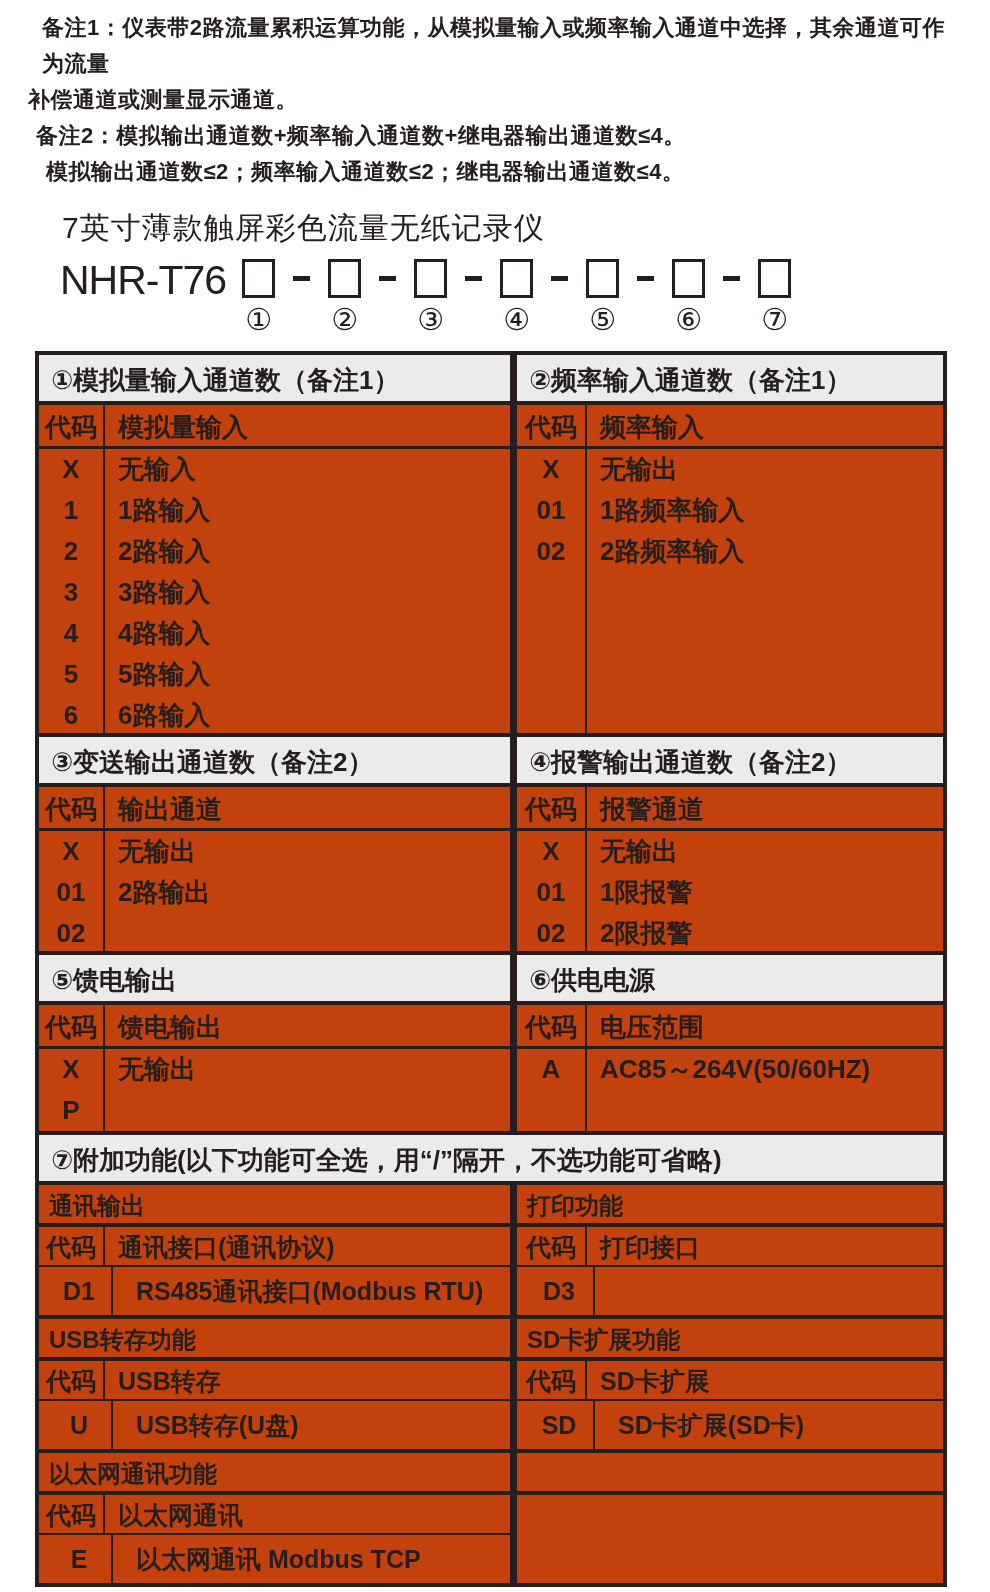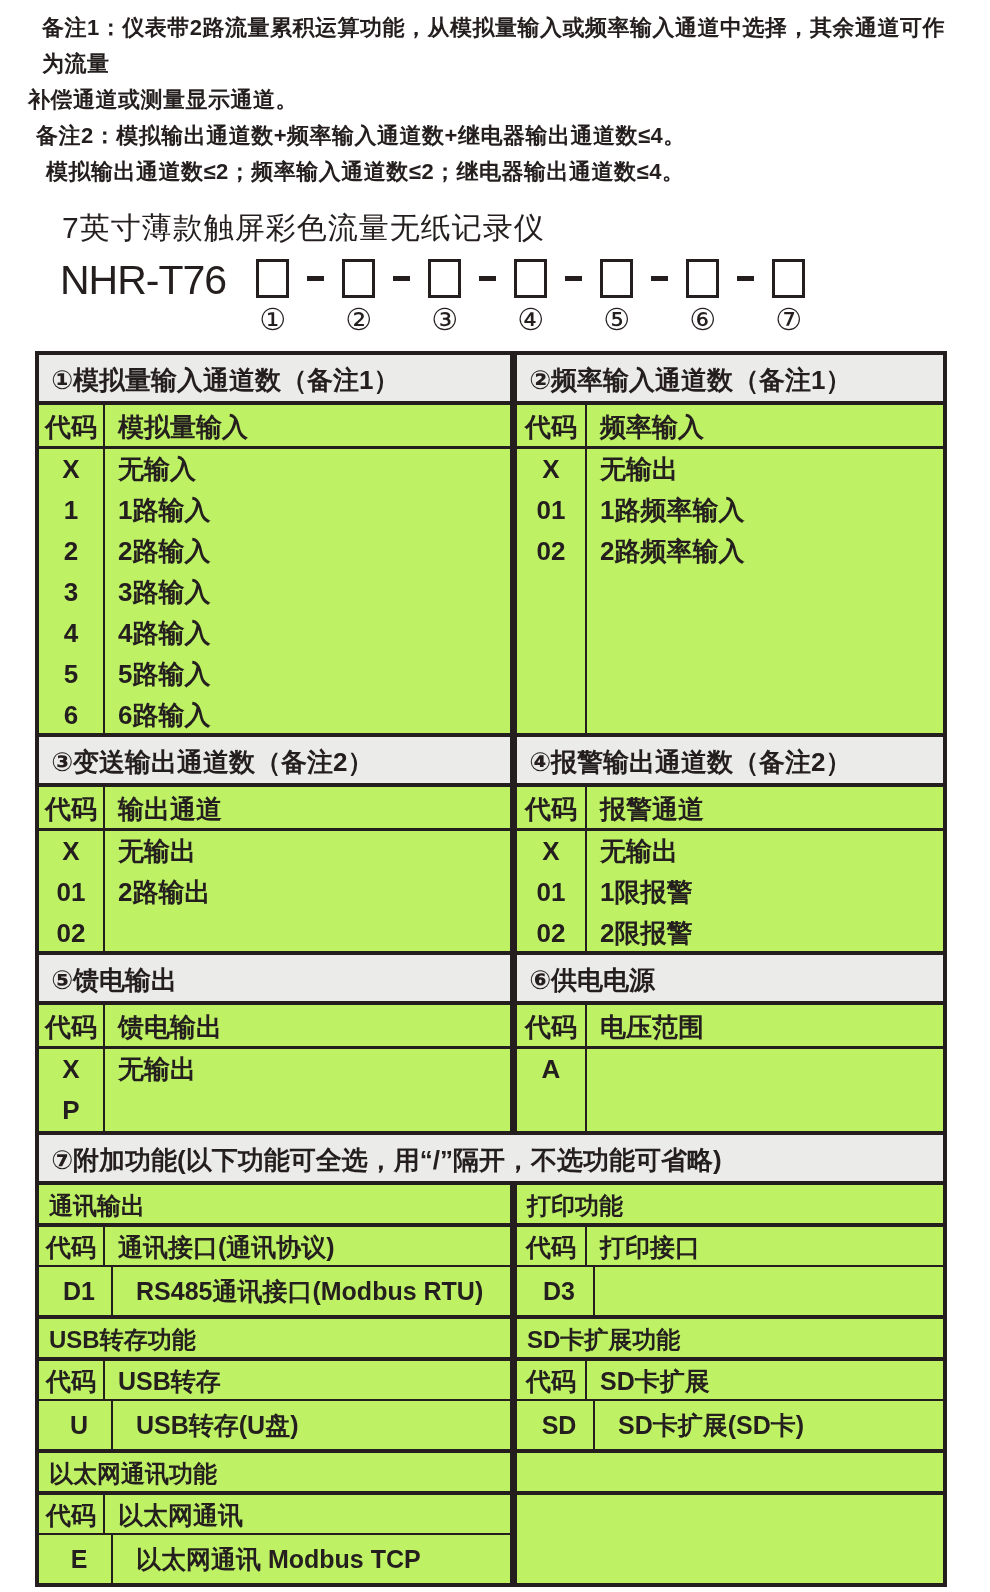--- a/index.html
+++ b/index.html
@@ -23,7 +23,7 @@
   
   .ptitle{margin:18px 0 0 62px;font-size:30px;font-weight:500;letter-spacing:1px;}
   .model-row{display:flex;align-items:flex-start;margin:10px 0 0 60px;height:86px;}
-  .model-prefix{font-size:41px;font-weight:500;line-height:42px;letter-spacing:-1px;margin-right:20px;}
+  .model-prefix{font-size:41px;font-weight:500;line-height:42px;letter-spacing:-1px;margin-right:6px;}
   .unit{display:flex;flex-direction:column;align-items:center;}
   .box{width:33px;height:39px;border:3px solid var(--ink);margin:0 10px;background:#fff;}
   .dash-unit{display:flex;flex-direction:column;align-items:center;}

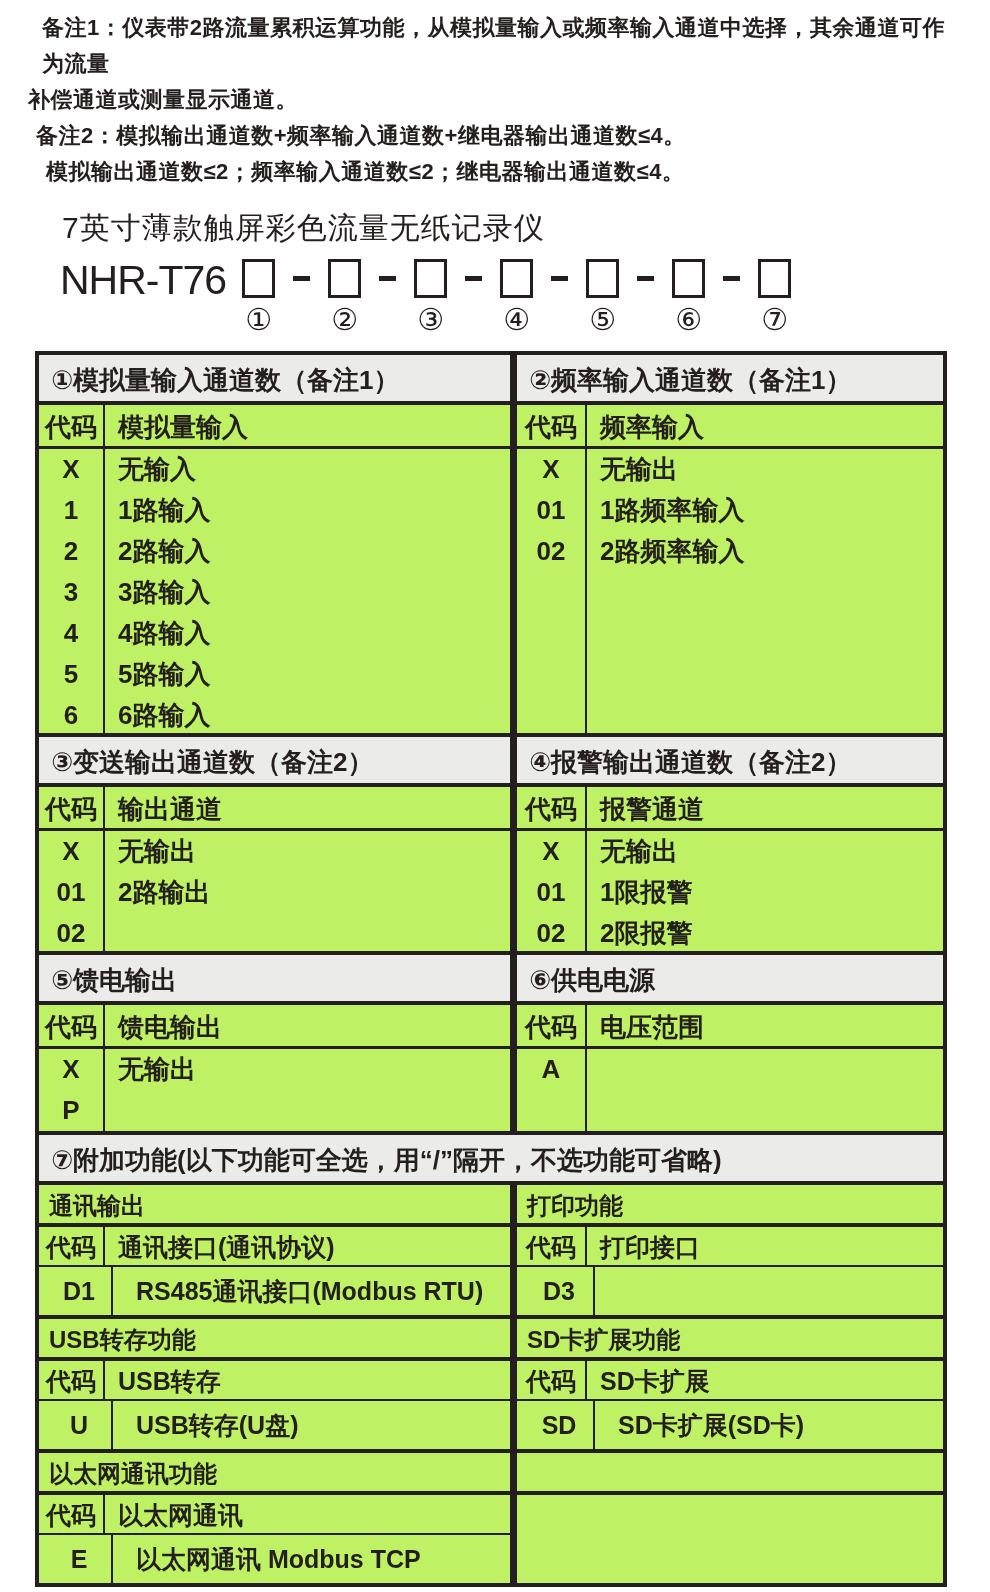--- a/index.html
+++ b/index.html
@@ -30,7 +30,7 @@
   .dash{width:17px;height:5px;background:var(--ink);margin:17px 8px 0 8px;}
   .circ{font-size:30px;font-weight:400;margin-top:5px;line-height:34px;}
   
-  .tbl{margin:6px 0 0 35px;width:912px;border:4px solid var(--ink);background:#bef264;}
+  .tbl{margin:6px 0 0 35px;width:912px;border:4px solid var(--ink);background:#c2410c;}
   .band{display:grid;grid-template-columns:478px 1fr;}
   .lcell{border-right:7px solid var(--ink);}
   .sec-title{

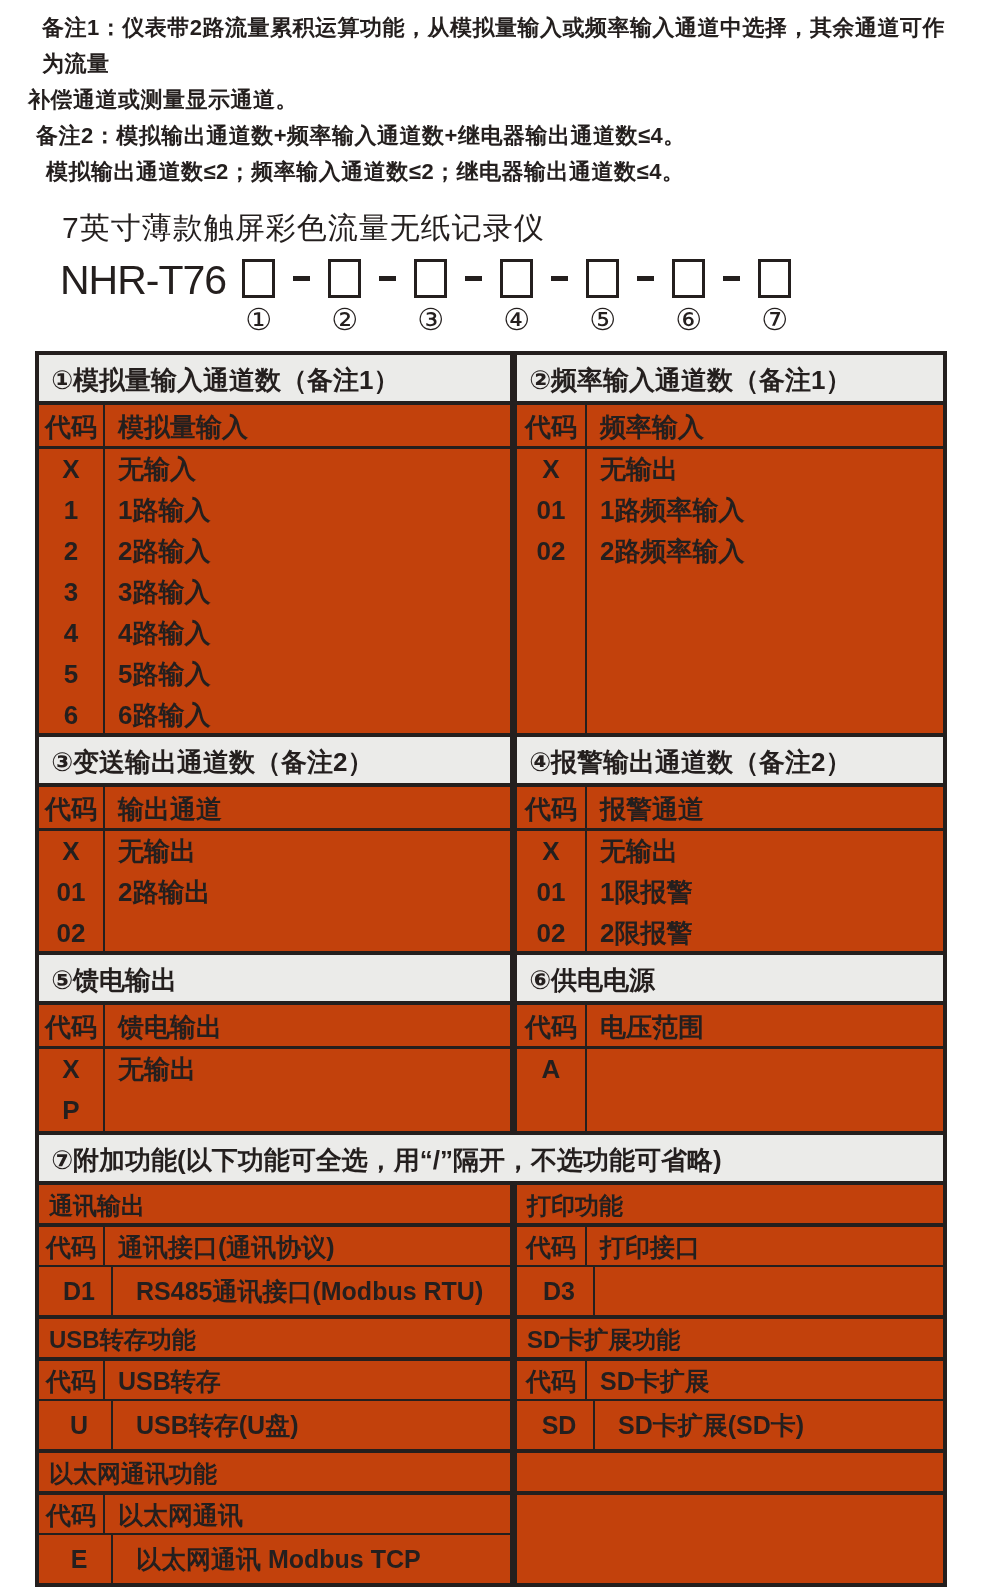--- a/index.html
+++ b/index.html
@@ -247,6 +247,9 @@
       <div class="codes">
         <div class="ln">A</div>
       </div>
+      <div class="descs">
+        <div class="ln">AC85～264V(50/60HZ)</div>
+      </div>
     </div>
   </div>
 

